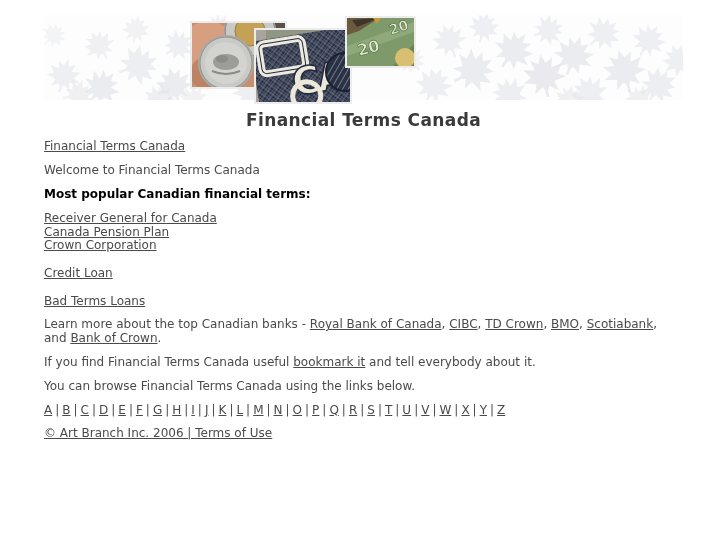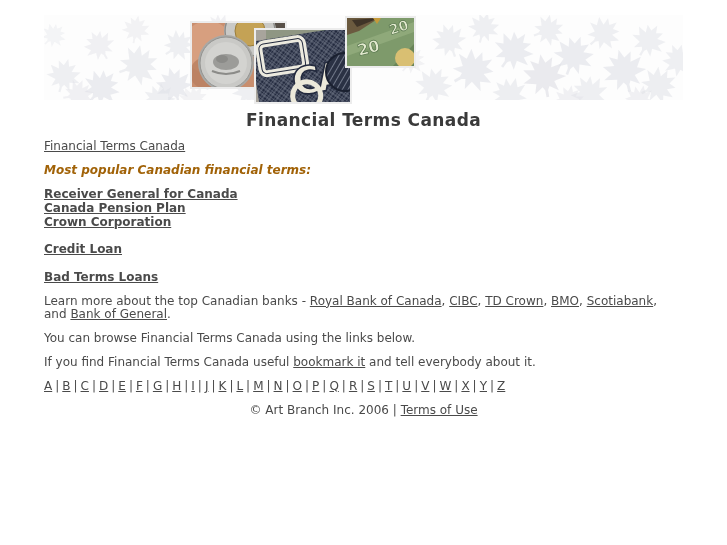--- a/index.html
+++ b/index.html
@@ -145,6 +145,7 @@
     <a href="#">Financial Terms Canada</a>
   </p>
 
+  <p>Welcome to Financial Terms Canada</p>
 
 
   <p class="bold">Most popular Canadian financial terms:</p>

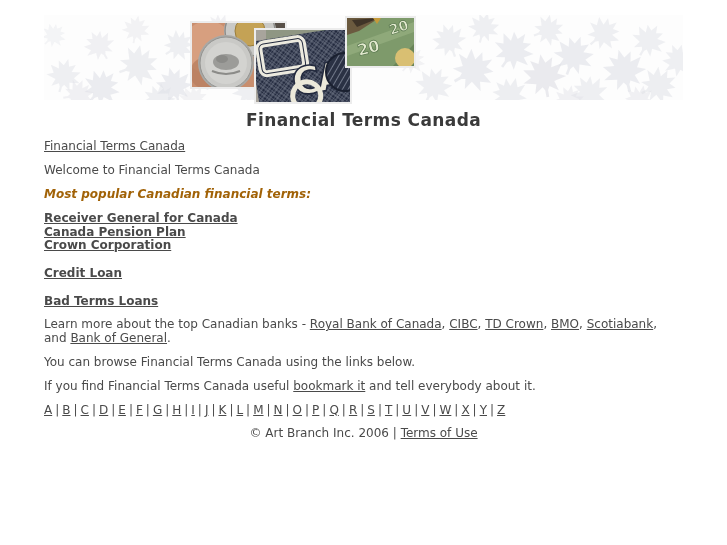--- a/index.html
+++ b/index.html
@@ -22,7 +22,7 @@
   
   h1{font-size:17px;font-weight:bold;color:#3a3a3a;text-align:center;
      margin:10px 0 9px;letter-spacing:.4px;line-height:1.2;}
-  .bold{font-weight:bold;color:#a16207;font-style:italic;}
+  .bold{font-weight:bold;color:#000000;}
   .terms-list{margin-top:6px;line-height:1.15;font-weight:bold;}
   .alpha a{margin:0;}
   .alpha .sep{margin:0 3px;color:#4a4a4a;}

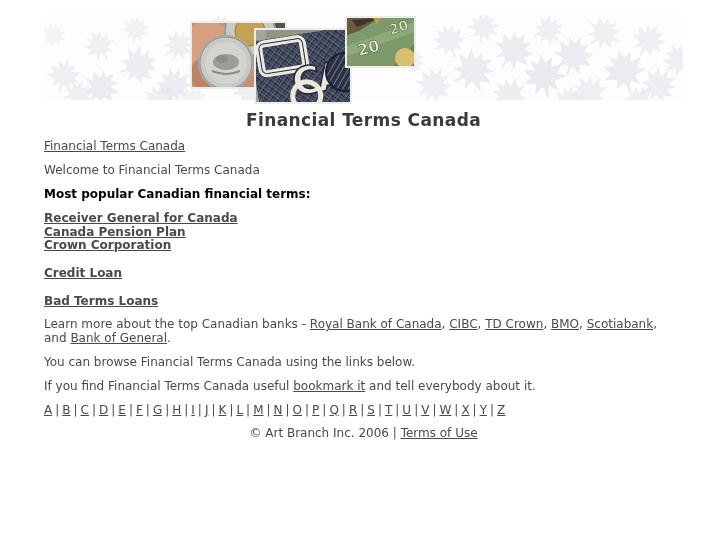--- a/index.html
+++ b/index.html
@@ -23,7 +23,7 @@
   h1{font-size:17px;font-weight:bold;color:#3a3a3a;text-align:center;
      margin:10px 0 9px;letter-spacing:.4px;line-height:1.2;}
   .bold{font-weight:bold;color:#000000;}
-  .terms-list{margin-top:6px;line-height:1.15;font-weight:bold;}
+  .terms-list{margin-top:6px;line-height:1.15;}
   .alpha a{margin:0;}
   .alpha .sep{margin:0 3px;color:#4a4a4a;}
   .footer{text-align:center;}

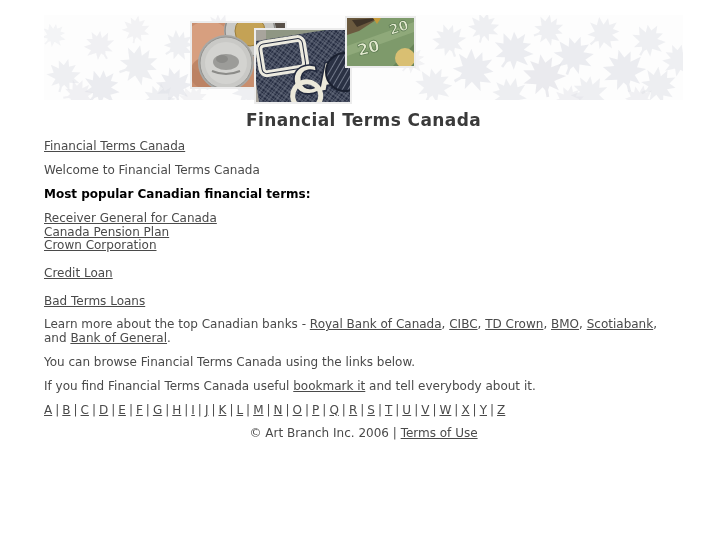--- a/index.html
+++ b/index.html
@@ -152,7 +152,7 @@
 
   <p class="terms-list" id="popular-list"><a href="#">Receiver General for Canada</a><br><a href="#">Canada Pension Plan</a><br><a href="#">Crown Corporation</a><br><br><a href="#">Credit Loan</a><br><br><a href="#">Bad Terms Loans</a></p>
 
-  <p id="banks-line"><span>Learn more about the top Canadian banks - </span><a href="#">Royal Bank of Canada</a><span>, </span><a href="#">CIBC</a><span>, </span><a href="#">TD Crown</a><span>, </span><a href="#">BMO</a><span>, </span><a href="#">Scotiabank</a><span>, and </span><a href="#">Bank of General</a><span>.</span></p>
+  <p id="banks-line"><span>Learn more about the top Canadian banks - </span><a href="#">Royal Bank of Canada</a><span>, </span><a href="#">CIBC</a><span>, </span><a href="#">TD Crown</a><span>, </span><a href="#">BMO</a><span>, </span><a href="#">Scotiabank</a><span>, and </span><a href="#">Bank of Crown</a><span>.</span></p>
 
   <p>You can browse Financial Terms Canada using the links below.</p>
 

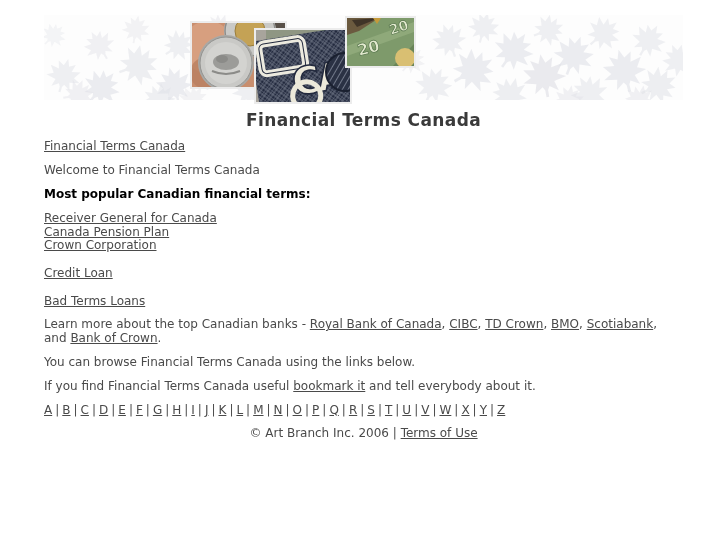--- a/index.html
+++ b/index.html
@@ -154,9 +154,9 @@
 
   <p id="banks-line"><span>Learn more about the top Canadian banks - </span><a href="#">Royal Bank of Canada</a><span>, </span><a href="#">CIBC</a><span>, </span><a href="#">TD Crown</a><span>, </span><a href="#">BMO</a><span>, </span><a href="#">Scotiabank</a><span>, and </span><a href="#">Bank of Crown</a><span>.</span></p>
 
+  <p id="bookmark-line"><span>If you find Financial Terms Canada useful </span><a href="#">bookmark it</a><span> and tell everybody about it.</span></p>
+
   <p>You can browse Financial Terms Canada using the links below.</p>
-
-  <p id="bookmark-line"><span>If you find Financial Terms Canada useful </span><a href="#">bookmark it</a><span> and tell everybody about it.</span></p>
 
   <p class="alpha" id="alphabet-line"><a href="#">A</a><span class="sep">|</span><a href="#">B</a><span class="sep">|</span><a href="#">C</a><span class="sep">|</span><a href="#">D</a><span class="sep">|</span><a href="#">E</a><span class="sep">|</span><a href="#">F</a><span class="sep">|</span><a href="#">G</a><span class="sep">|</span><a href="#">H</a><span class="sep">|</span><a href="#">I</a><span class="sep">|</span><a href="#">J</a><span class="sep">|</span><a href="#">K</a><span class="sep">|</span><a href="#">L</a><span class="sep">|</span><a href="#">M</a><span class="sep">|</span><a href="#">N</a><span class="sep">|</span><a href="#">O</a><span class="sep">|</span><a href="#">P</a><span class="sep">|</span><a href="#">Q</a><span class="sep">|</span><a href="#">R</a><span class="sep">|</span><a href="#">S</a><span class="sep">|</span><a href="#">T</a><span class="sep">|</span><a href="#">U</a><span class="sep">|</span><a href="#">V</a><span class="sep">|</span><a href="#">W</a><span class="sep">|</span><a href="#">X</a><span class="sep">|</span><a href="#">Y</a><span class="sep">|</span><a href="#">Z</a></p>
 

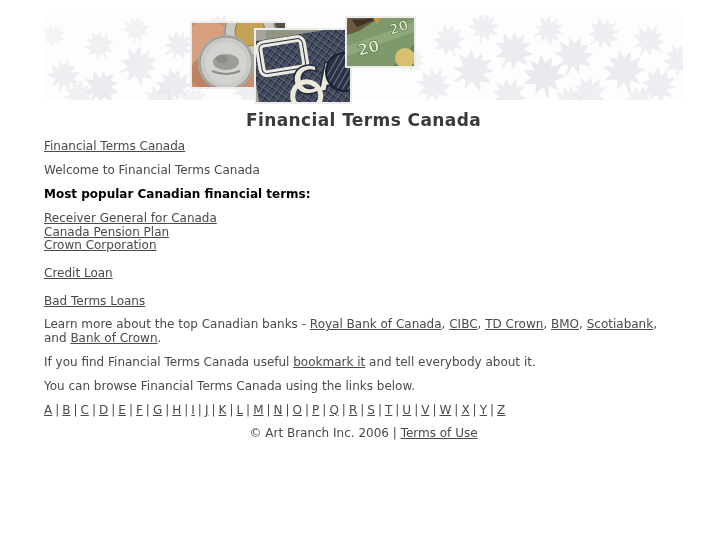--- a/index.html
+++ b/index.html
@@ -26,7 +26,7 @@
   .terms-list{margin-top:6px;line-height:1.15;}
   .alpha a{margin:0;}
   .alpha .sep{margin:0 3px;color:#4a4a4a;}
-  .footer{text-align:center;}
+  .footer{text-decoration:underline;}
 </style>
 </head>
 <body>

